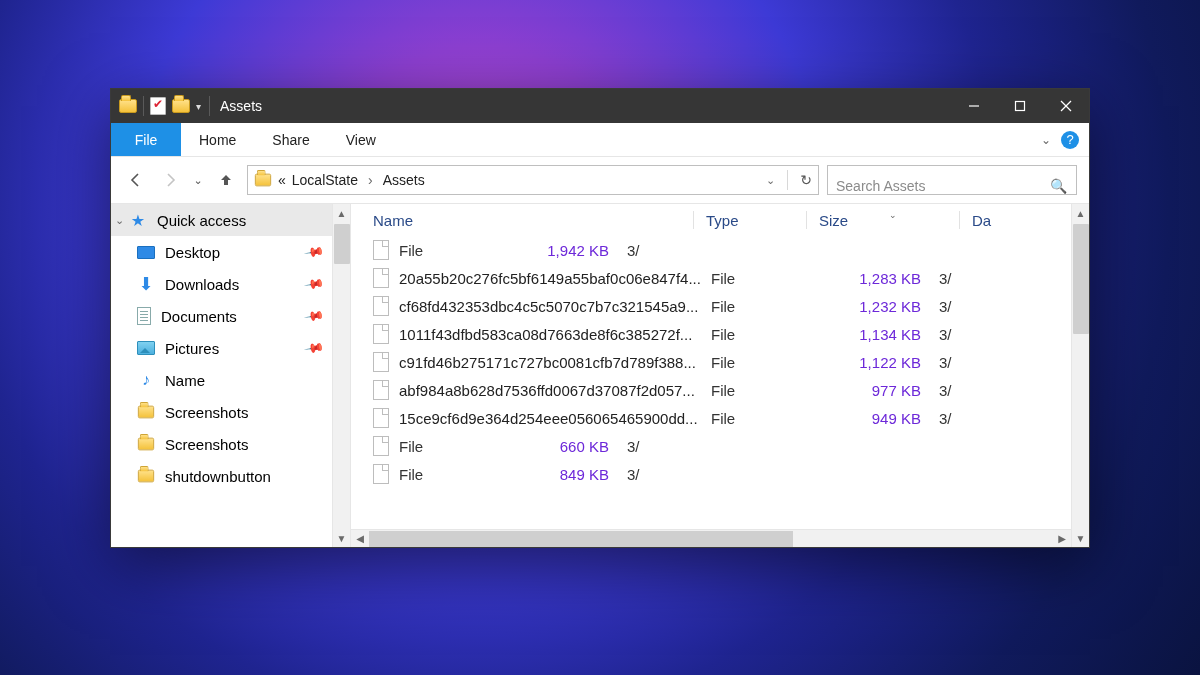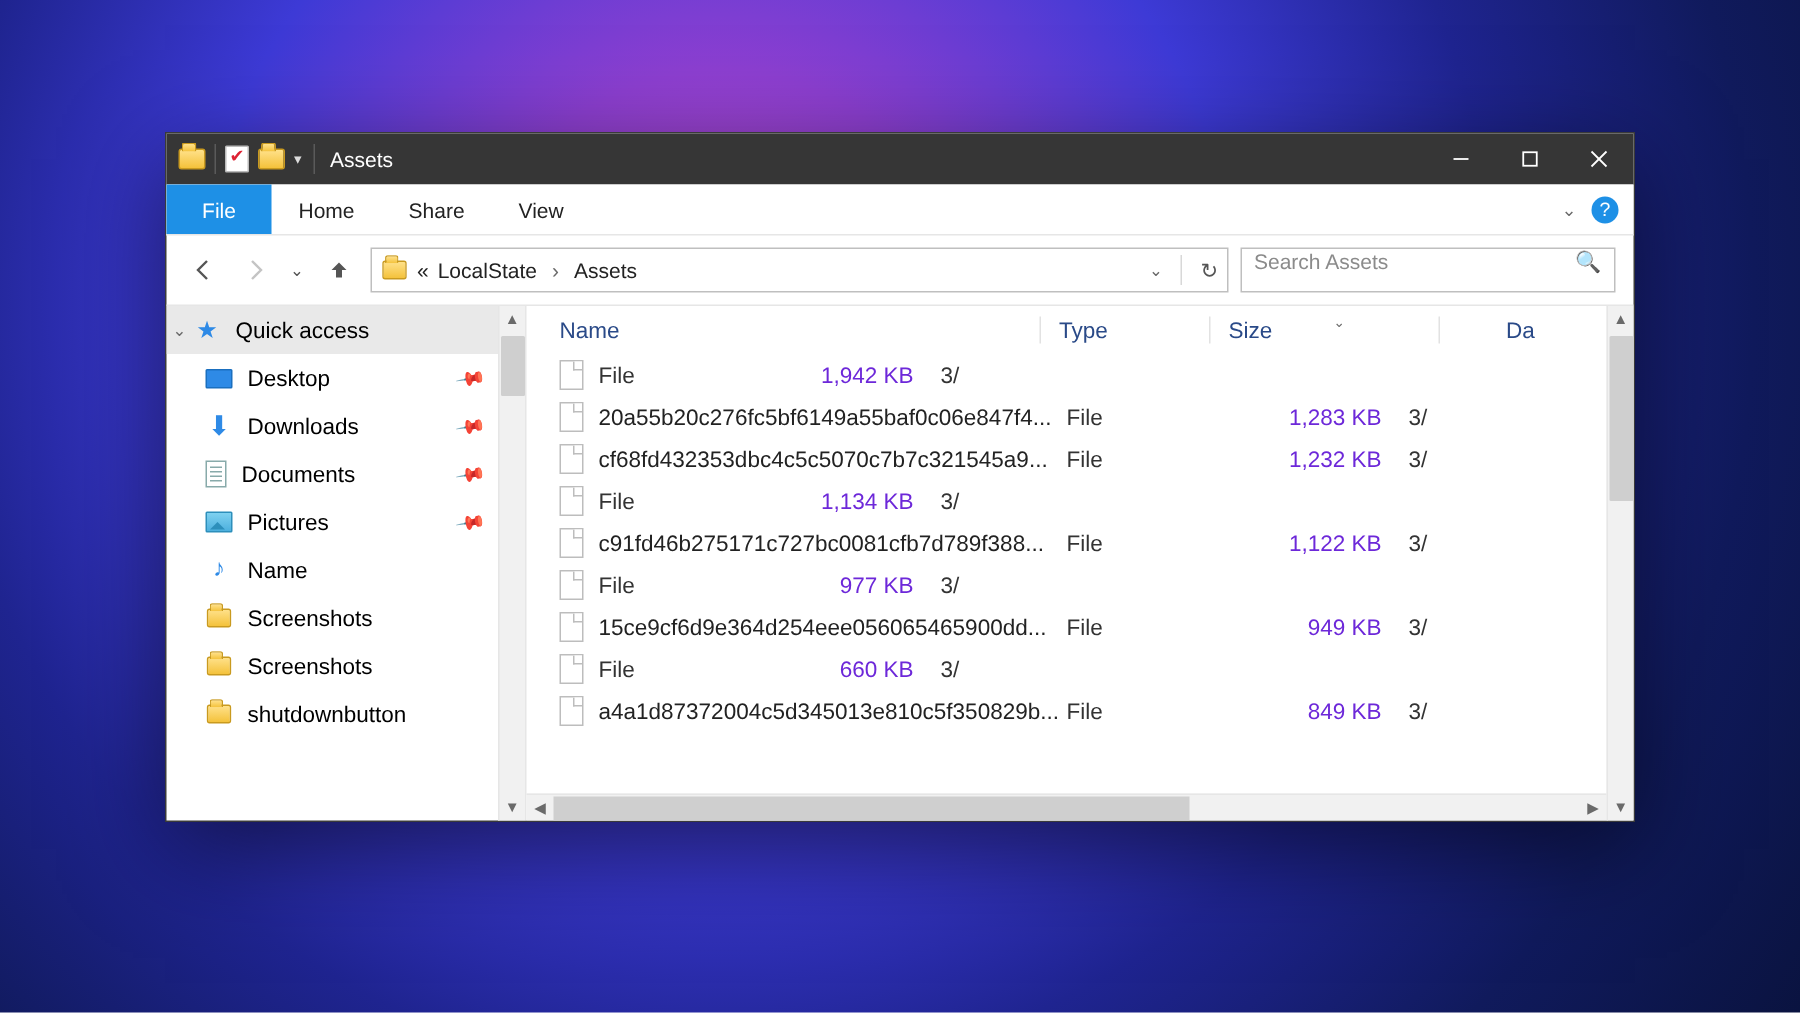--- a/index.html
+++ b/index.html
@@ -48,7 +48,7 @@
   .addr .spacer { flex:1; }
   .addr .dd { color:#6a6a6a; font-size:11px; }
   .addr .refresh { color:#555; font-size:14px; }
-  .search { width:250px; height:30px; border:1px solid #bfbfbf; display:flex; align-items:flex-start; padding:0 8px; color:#8a8a8a; font-size:14px; }
+  .search { width:250px; height:30px; border:1px solid #bfbfbf; display:flex; align-items:flex-end; padding:0 8px; color:#8a8a8a; font-size:14px; }
   .search input { border:none; outline:none; flex:1; font-size:14px; color:#333; background:transparent; }
   .search input::placeholder { color:#8b8b8b; }
   .search .mag { color:#555; font-size:14px; }

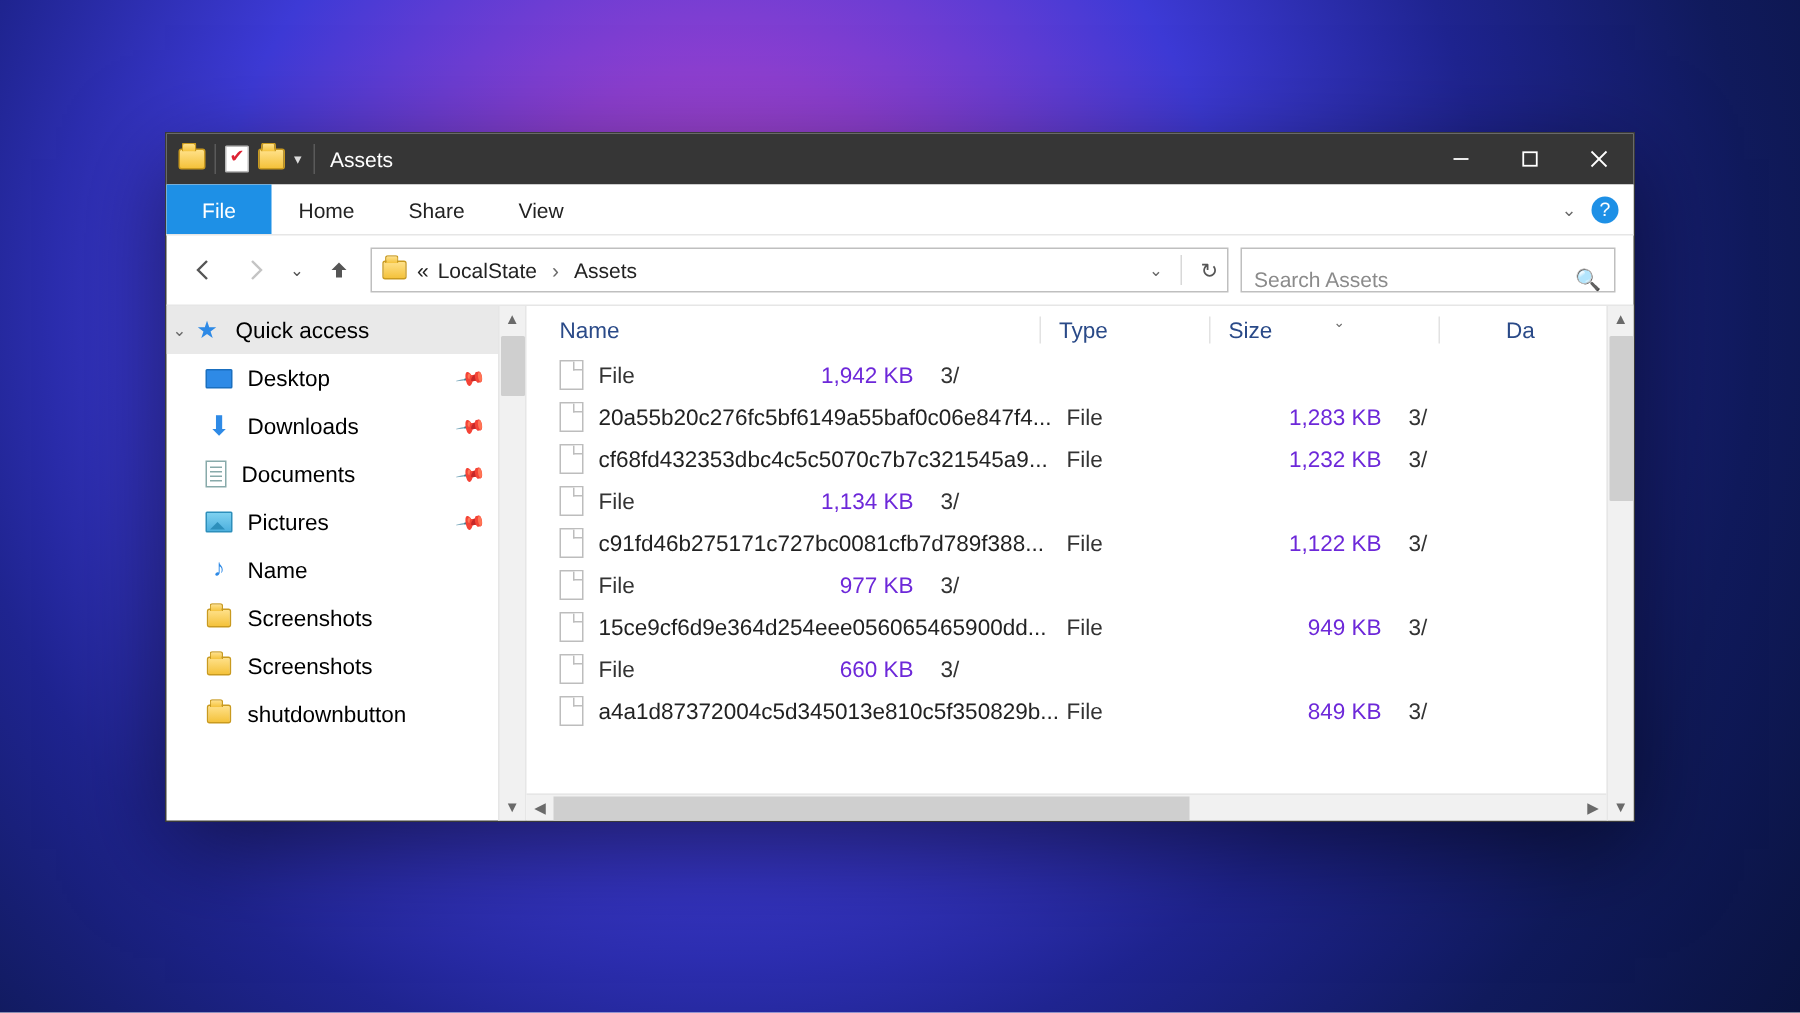--- a/index.html
+++ b/index.html
@@ -81,7 +81,7 @@
   .col.type { width:100px; }
   .col.size { width:140px; justify-content:flex-start; position:relative; }
   .col.size .sort { font-size:9px; color:#6a6a6a; position:absolute; top:-2px; left:50%; }
-  .col.date { flex:1;margin-left:32px; }
+  .col.date { flex:1; }
   .gridsep { width:1px; height:18px; background:#e2e2e2; margin-right:12px; }
   .rows { flex:1; overflow:hidden; font-size:15px; color:#222; }
   .row { height:28px; display:flex; align-items:center; padding-left:22px; }

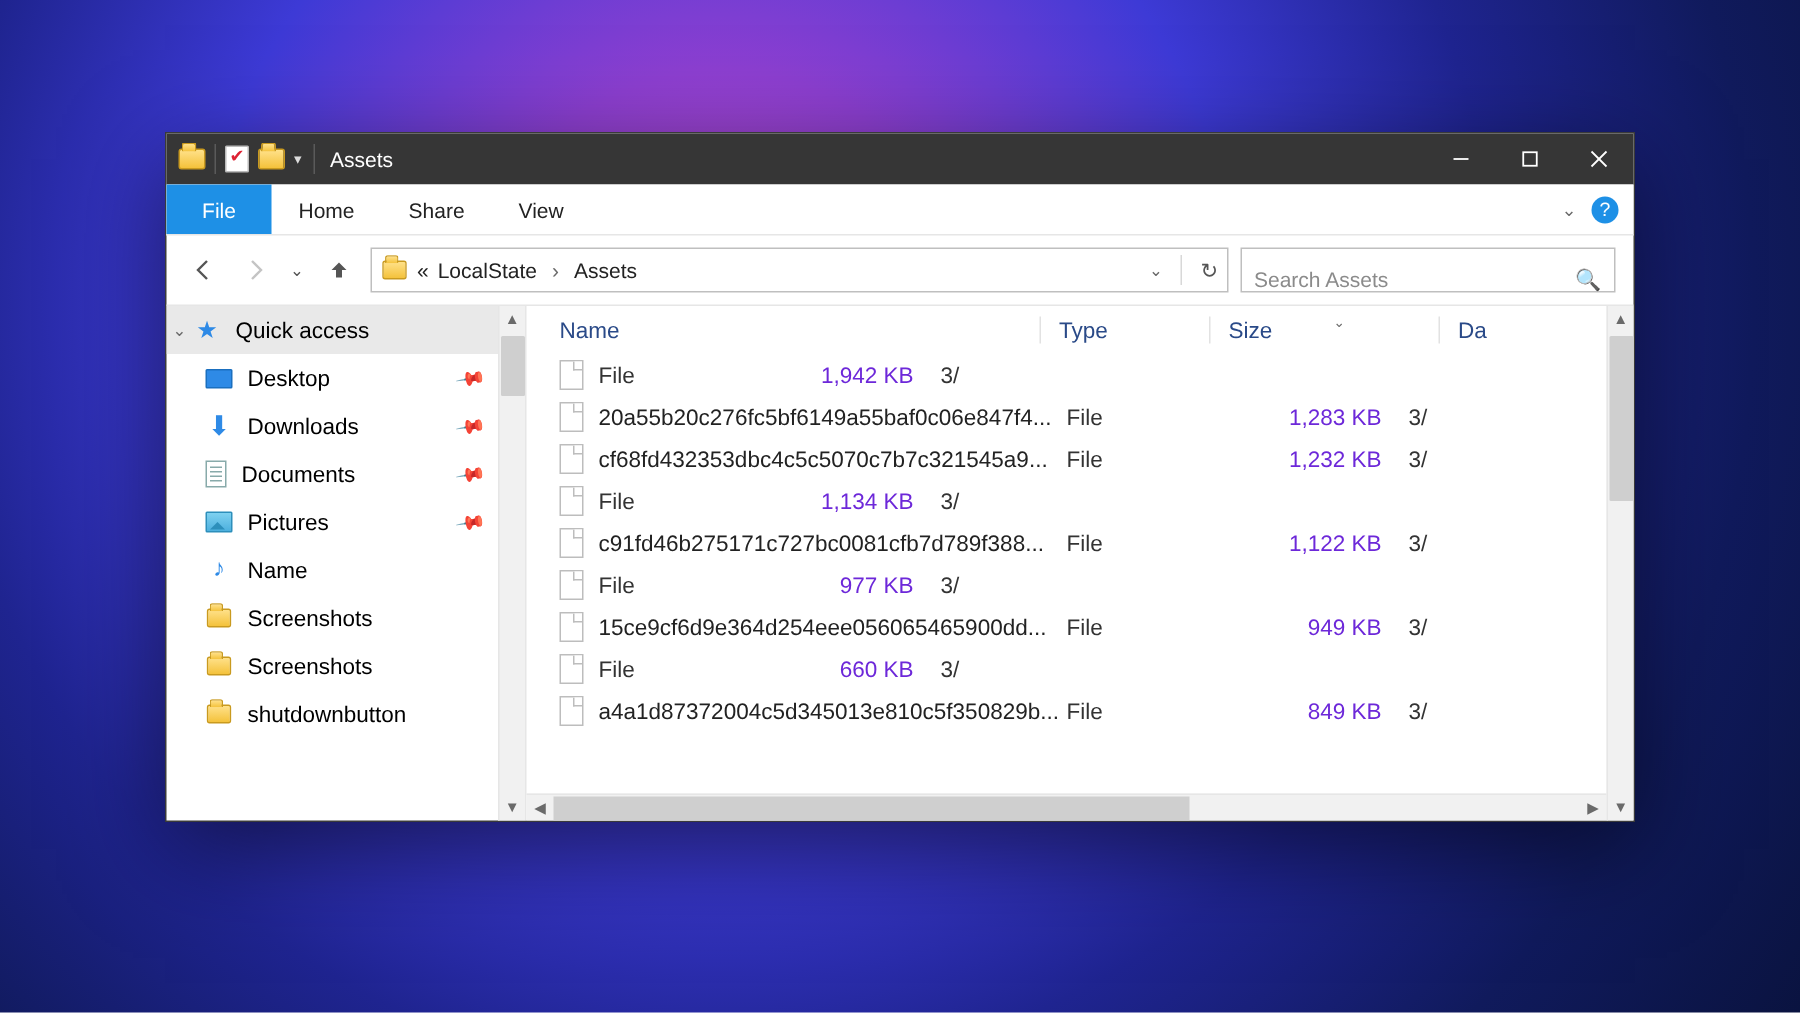--- a/index.html
+++ b/index.html
@@ -282,6 +282,7 @@
             </div>
             <div class="row">
               <span class="file-ico"></span>
+              <span class="name">1011f43dfbd583ca08d7663de8f6c385272f...</span>
               <span class="type">File</span>
               <span class="size">1,134 KB</span>
               <span class="date">3/</span>

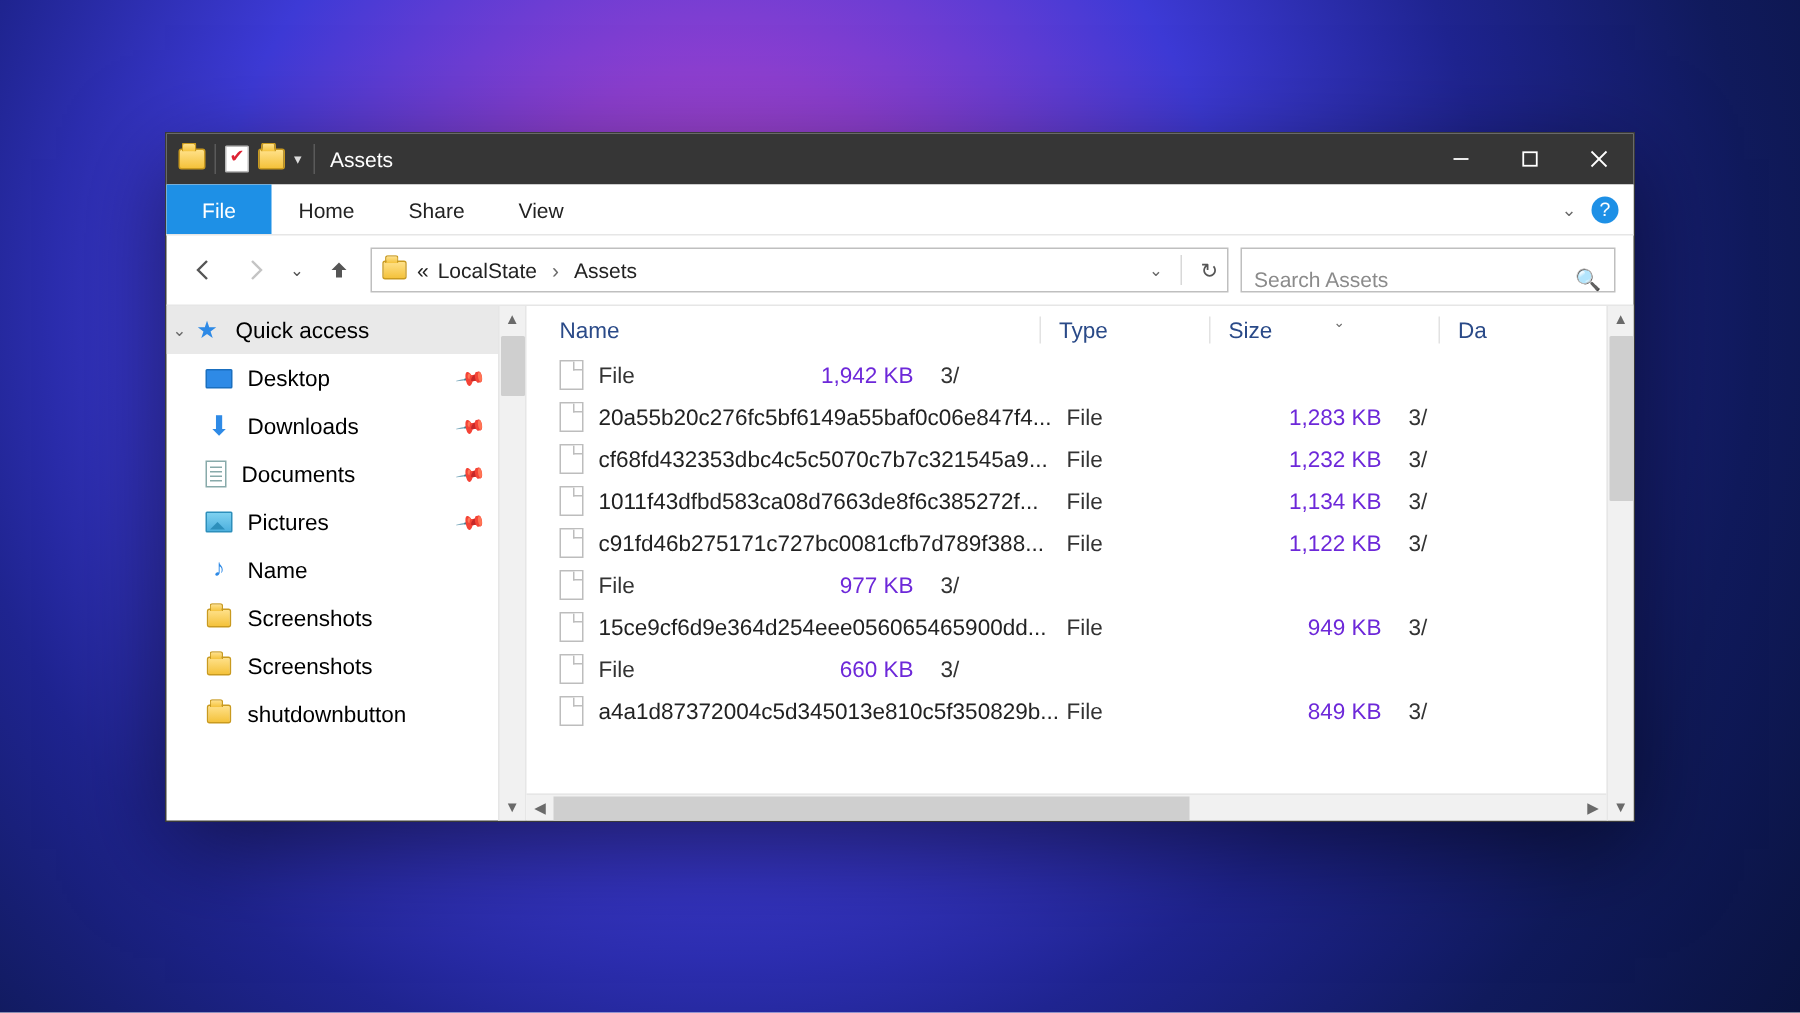--- a/index.html
+++ b/index.html
@@ -296,6 +296,7 @@
             </div>
             <div class="row">
               <span class="file-ico"></span>
+              <span class="name">abf984a8b628d7536ffd0067d37087f2d057...</span>
               <span class="type">File</span>
               <span class="size">977 KB</span>
               <span class="date">3/</span>

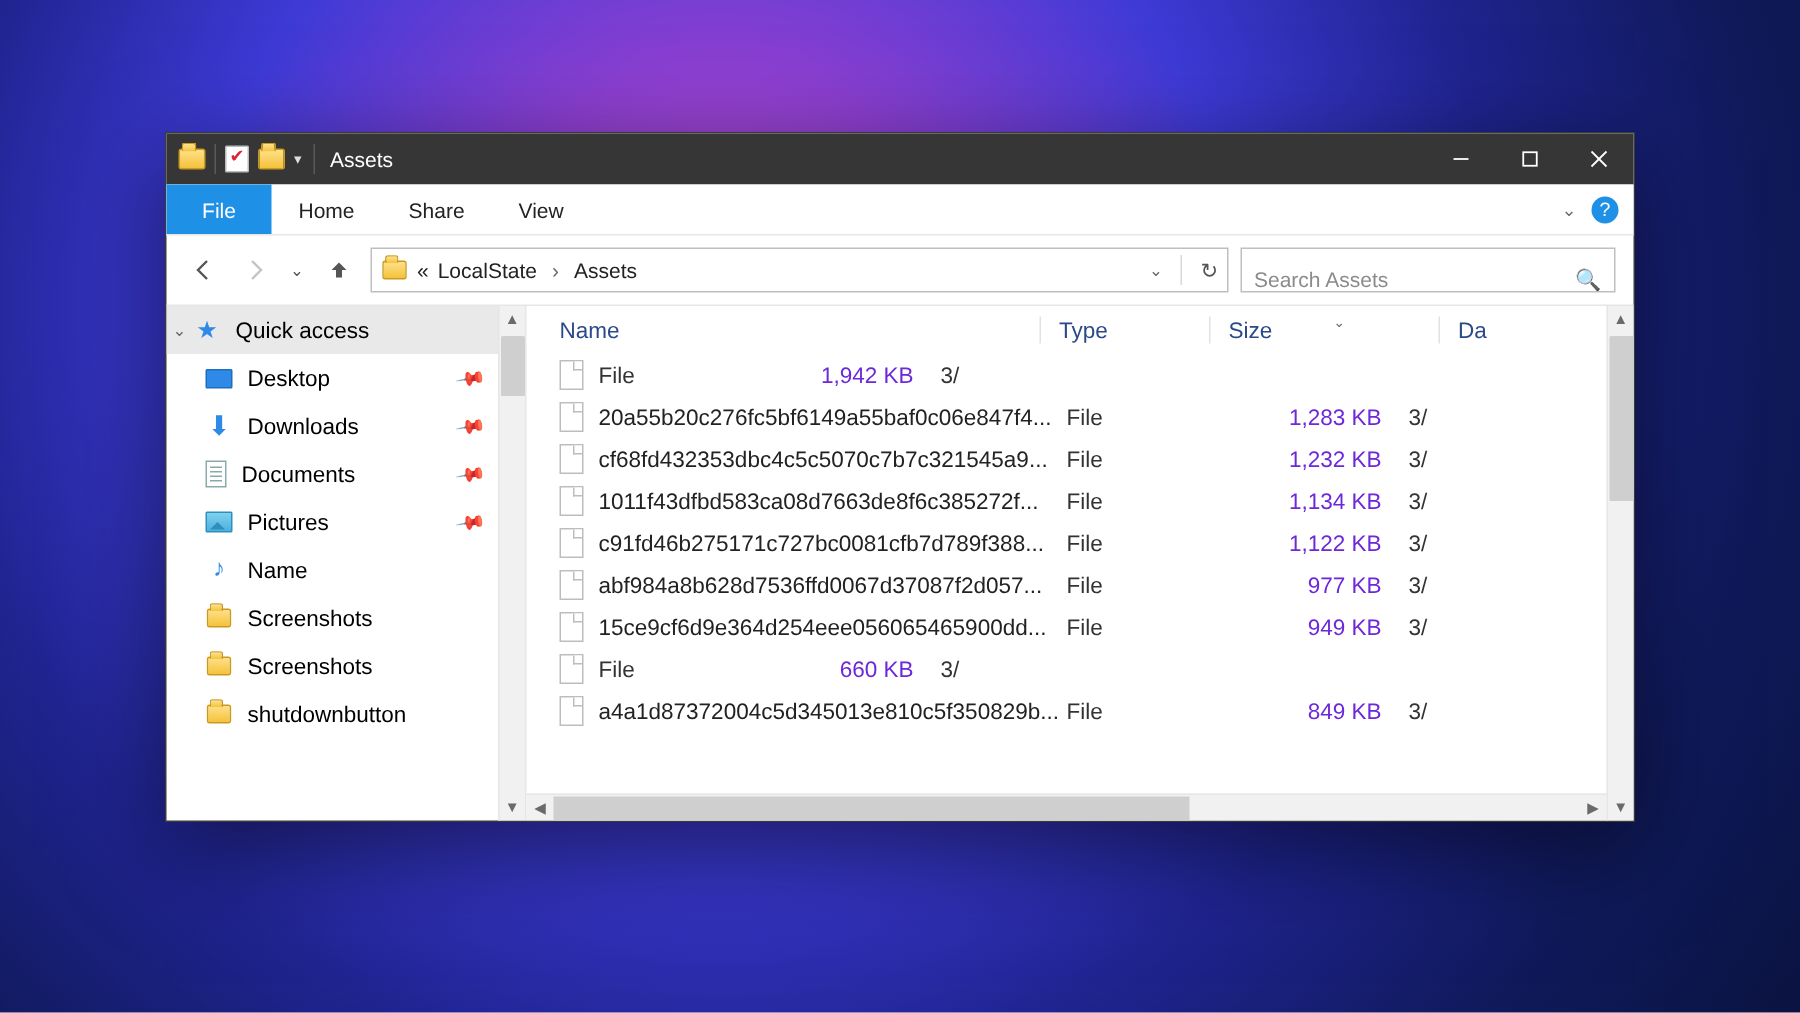--- a/index.html
+++ b/index.html
@@ -316,7 +316,6 @@
             </div>
             <div class="row">
               <span class="file-ico"></span>
-              <span class="name">a4a1d87372004c5d345013e810c5f350829b...</span>
               <span class="type">File</span>
               <span class="size">849 KB</span>
               <span class="date">3/</span>

